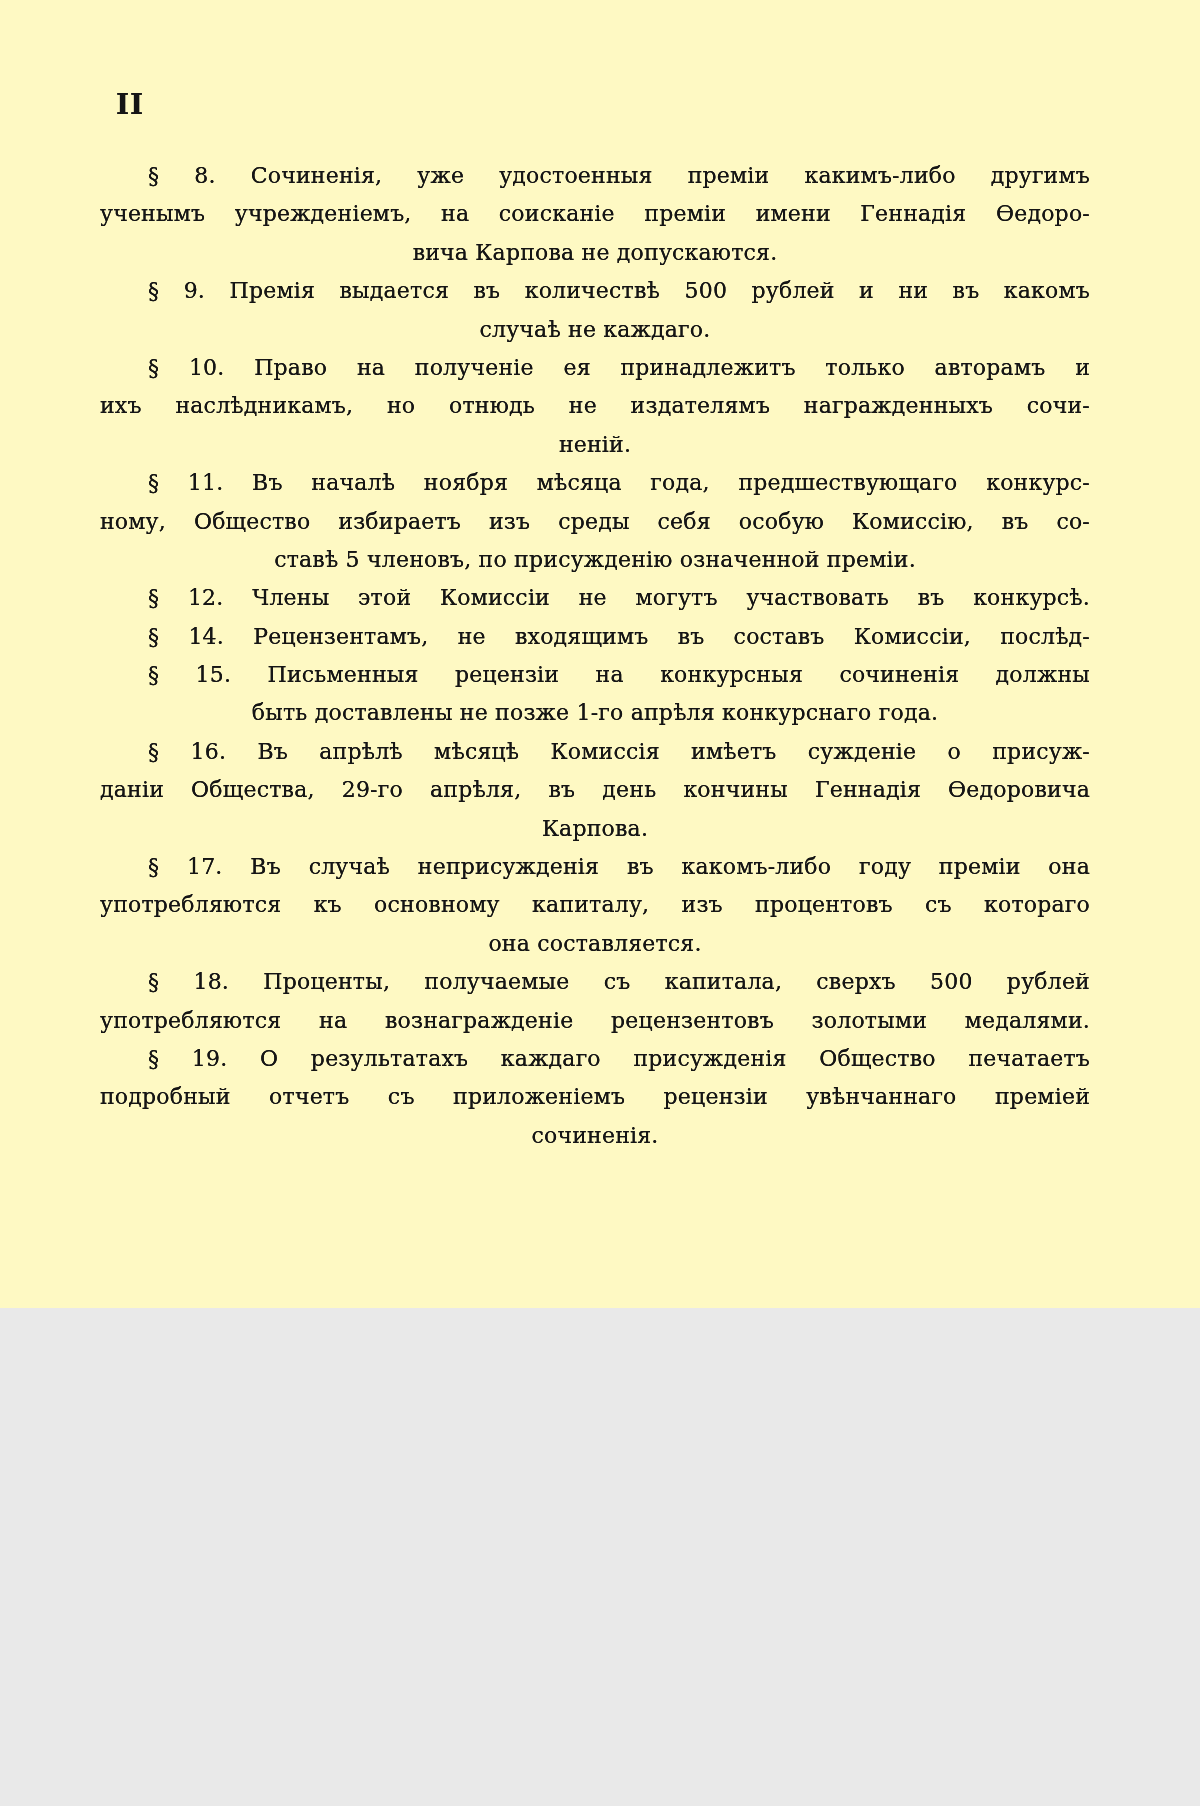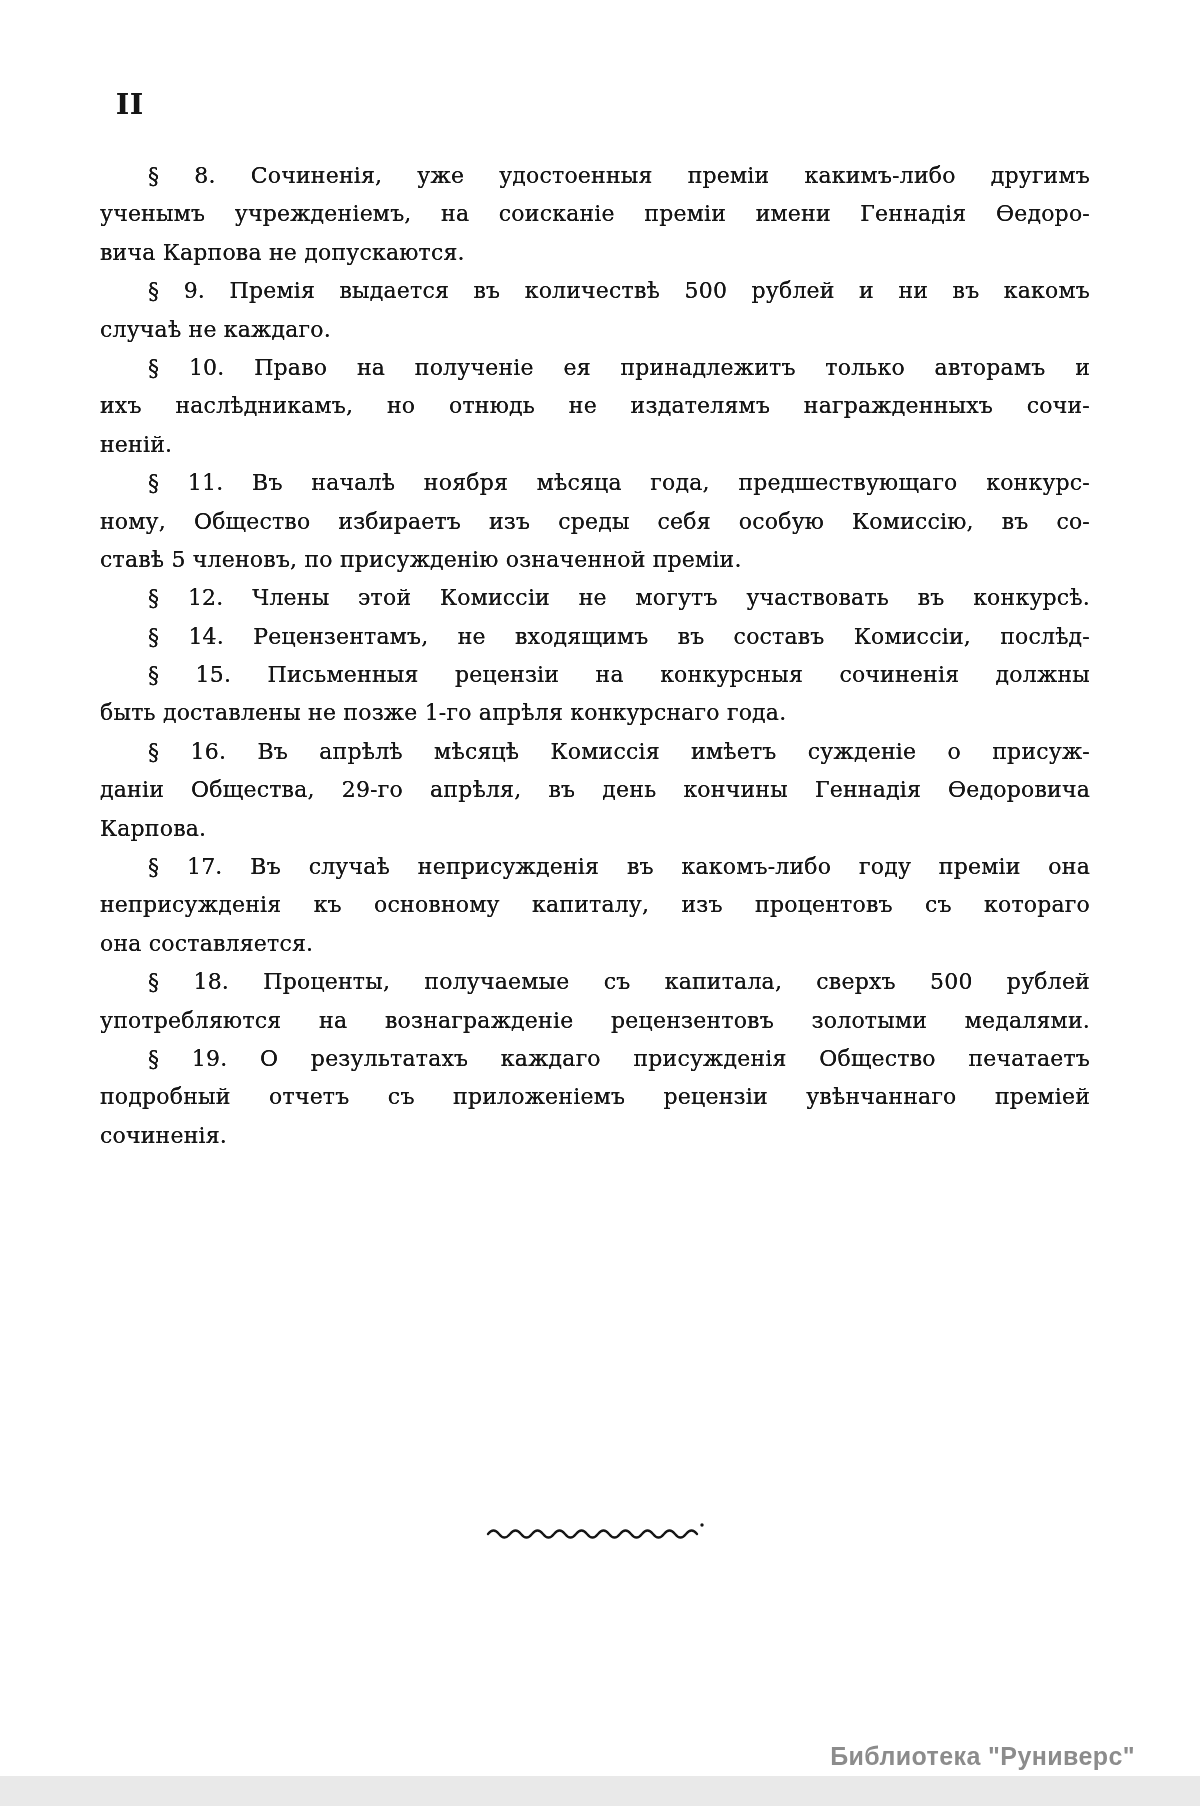--- a/index.html
+++ b/index.html
@@ -6,8 +6,8 @@
   .page {
     position: relative;
     width: 1200px;
-    height: 1776px;
-    background: #ffffff;
+    height: 1308px;
+    background: #fef9c3;
     overflow: hidden;
     font-family: "DejaVu Serif", "Liberation Serif", serif;
     color: #151515;

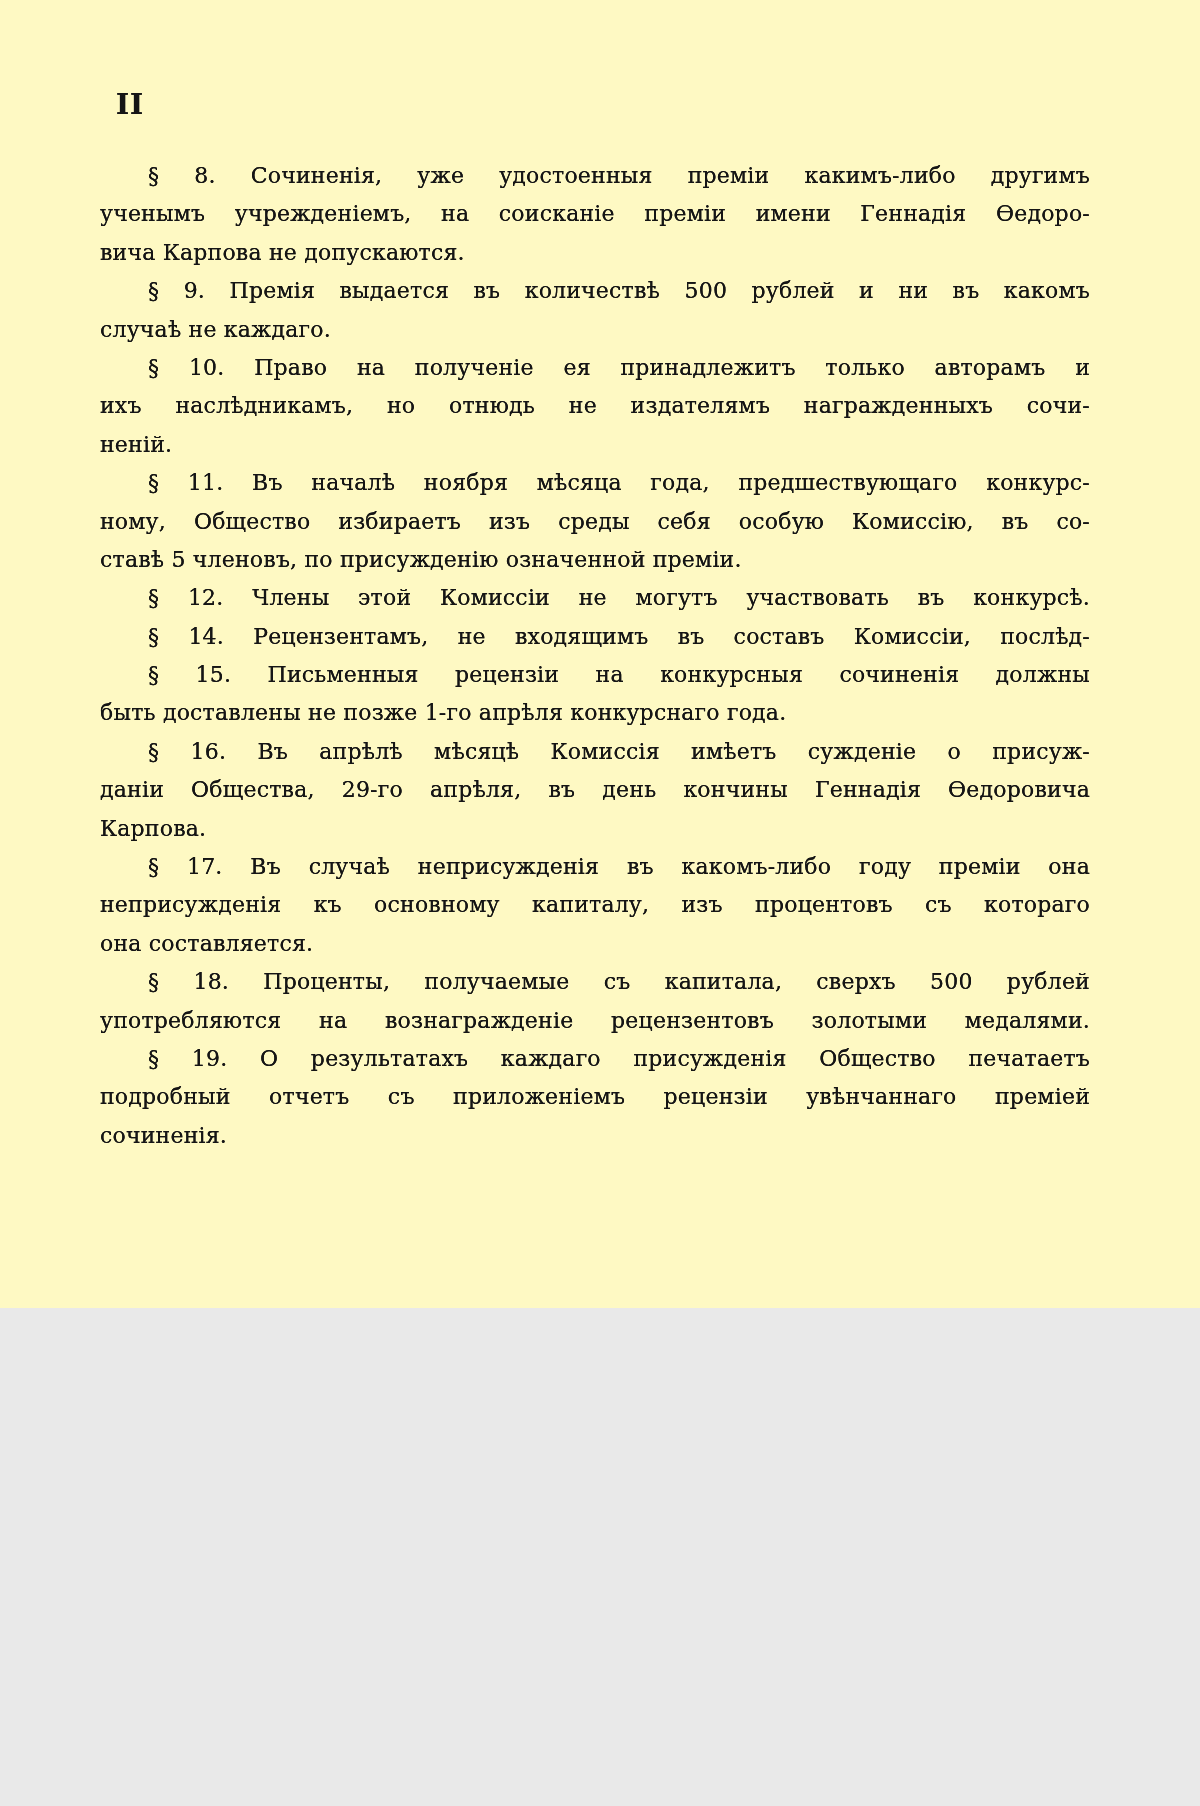--- a/index.html
+++ b/index.html
@@ -35,7 +35,7 @@
   .paragraph { margin: 0; }
   .line {
     height: 38.4px;
-    text-align: left;
+    text-align: center;
     white-space: normal;
   }
   .line.fill {

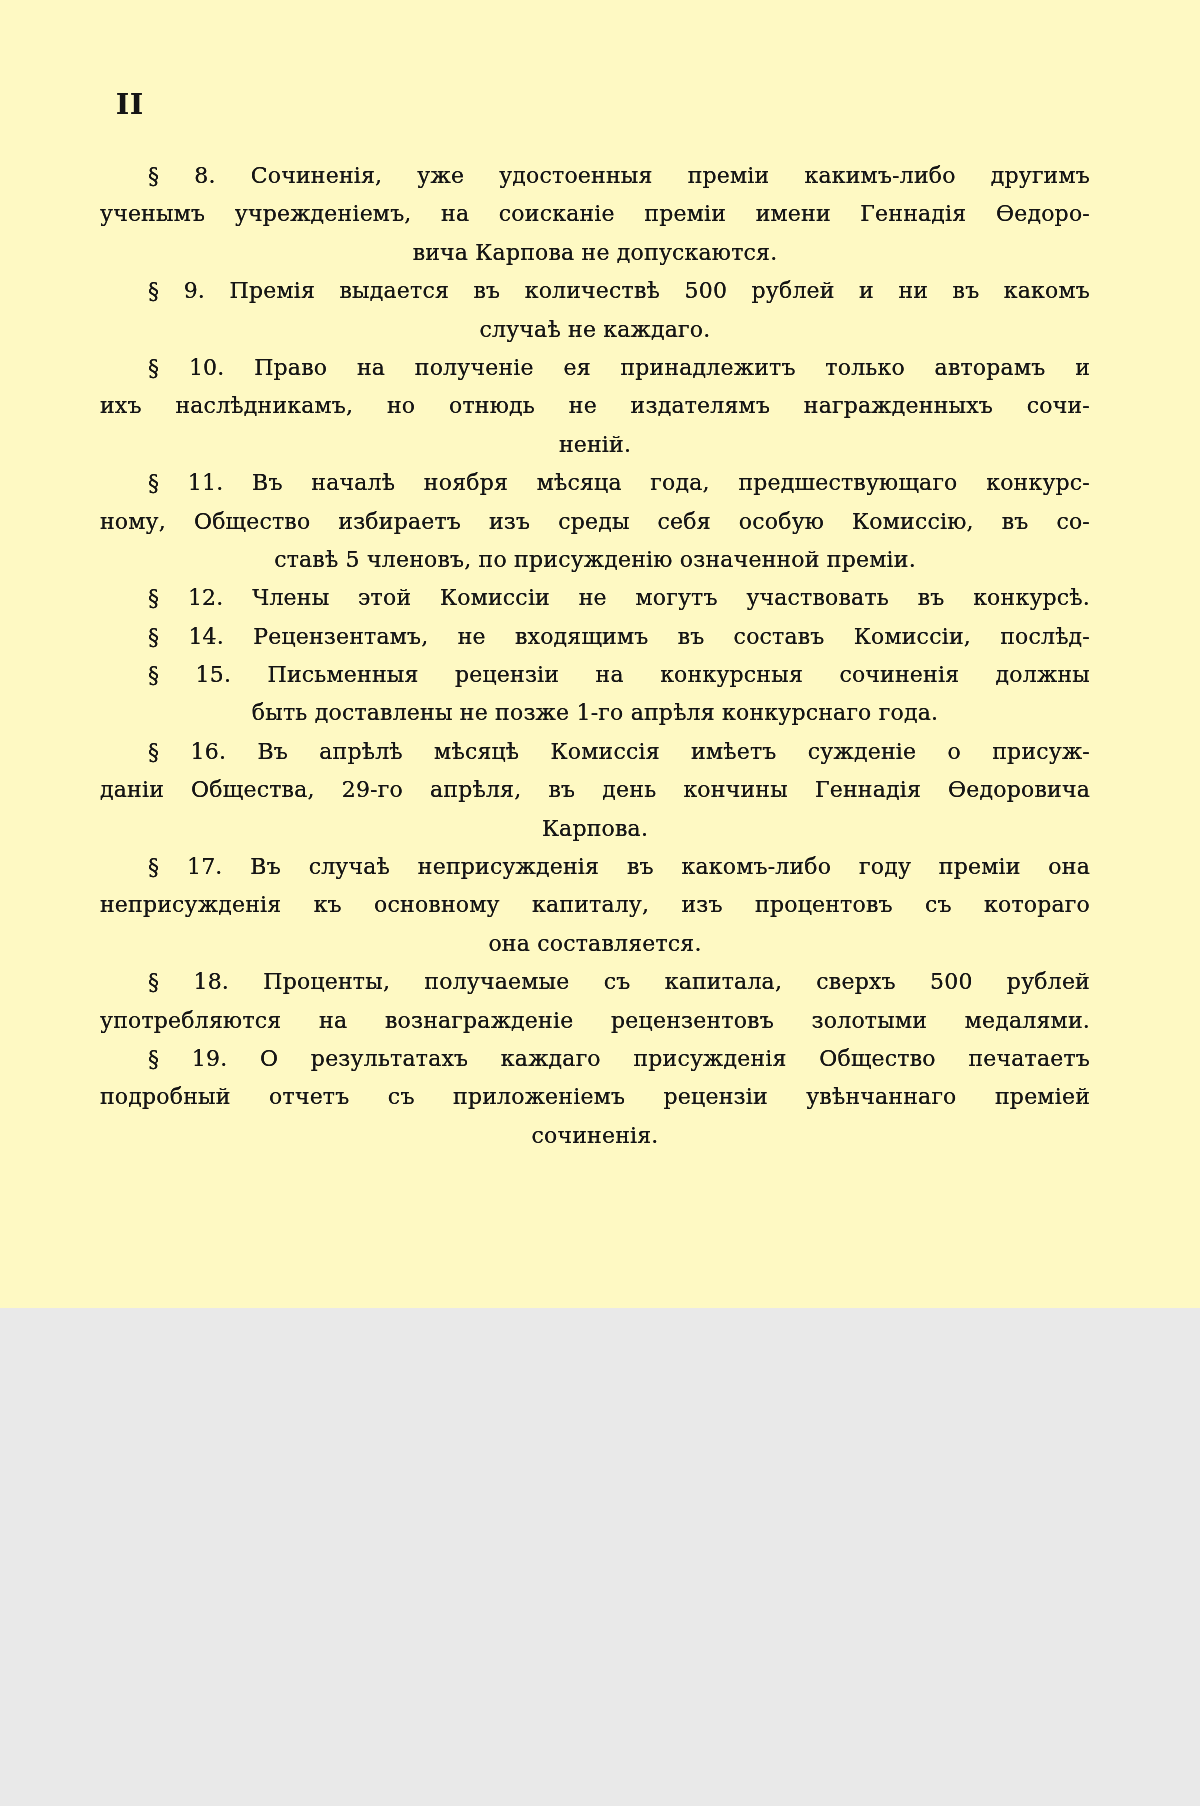--- a/index.html
+++ b/index.html
@@ -103,7 +103,7 @@
       </div>
       <div class="paragraph">
         <div class="line fill first">§ 17. Въ случаѣ неприсужденія въ какомъ-либо году преміи она</div>
-        <div class="line fill">неприсужденія къ основному капиталу, изъ процентовъ съ котораго</div>
+        <div class="line fill">употребляются къ основному капиталу, изъ процентовъ съ котораго</div>
         <div class="line">она составляется.</div>
       </div>
       <div class="paragraph">

